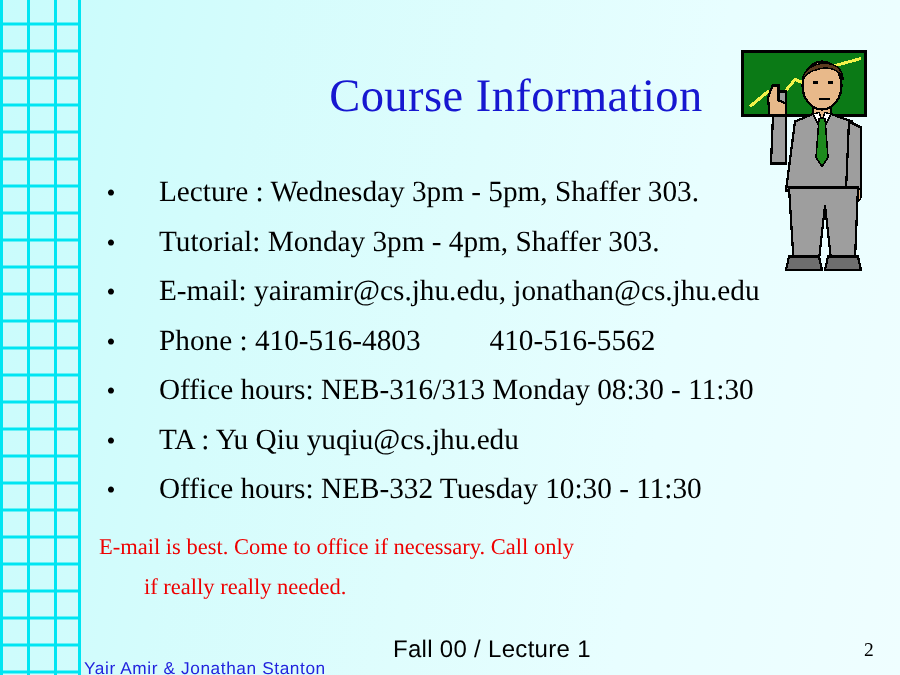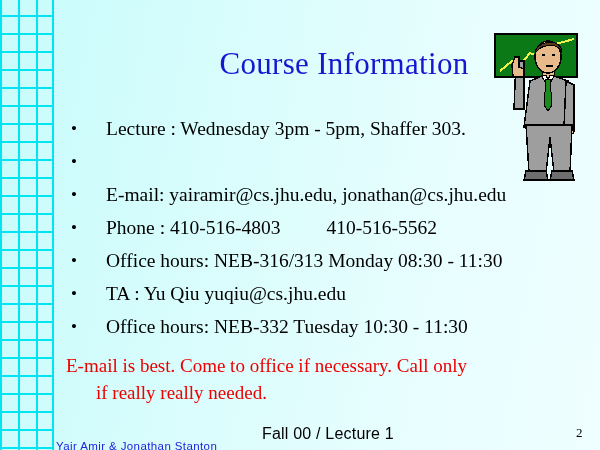--- a/index.html
+++ b/index.html
@@ -205,6 +205,7 @@
 
     <div class="bullet-row">
       <span class="bullet-mark">•</span>
+      <span class="bullet-text">Tutorial: Monday 3pm - 4pm, Shaffer 303.</span>
     </div>
 
     <div class="bullet-row">

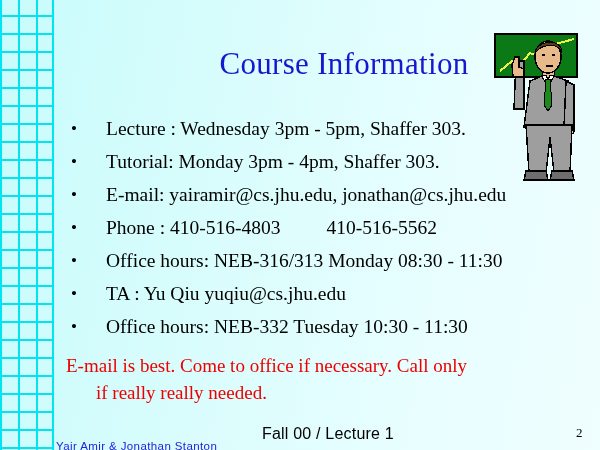--- a/index.html
+++ b/index.html
@@ -99,7 +99,7 @@
     width: 510px;
     color: #ee0000;
     font-family: "Liberation Serif", serif;
-    font-size: 19px;
+    font-size: 15px;
     line-height: 27px;
   }
   #red-note .line1 { display: block; text-align: left; }

